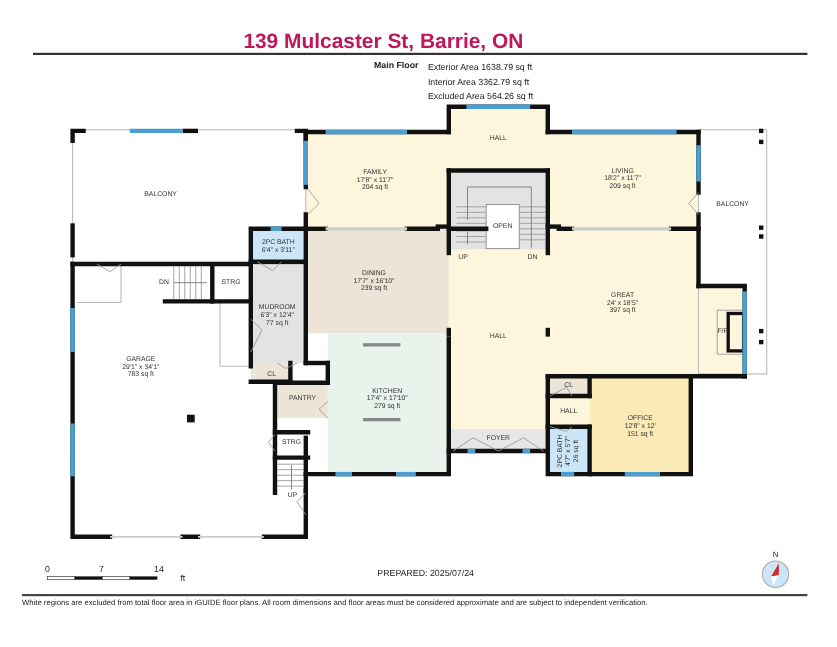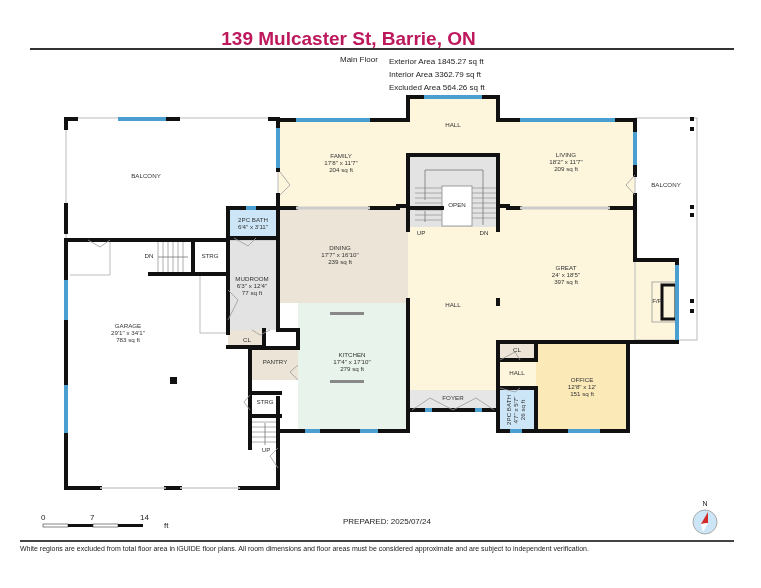--- a/index.html
+++ b/index.html
@@ -6,7 +6,7 @@
   body { width:761px; height:588px; position:relative; overflow:hidden; font-family:"Liberation Sans", sans-serif; color:#222; }
   .title { position:absolute; left:0; top:28px; width:697px; text-align:center; font-size:19px; font-weight:bold; color:#be185d; }
   .title-rule { position:absolute; left:30px; top:48px; width:704px; height:2px; background:#333; }
-  .floor-label { position:absolute; left:340px; top:55px; font-size:8px; font-weight:normal; }
+  .floor-label { position:absolute; left:340px; top:55px; font-size:8px; font-weight:bold; }
   .area-stats { position:absolute; left:389px; top:55px; font-size:8px; line-height:13px; color:#222; }
   .plan { position:absolute; left:0; top:0; }
   .rl { font-family:"Liberation Sans", sans-serif; font-size:6.2px; fill:#333; text-anchor:middle; }

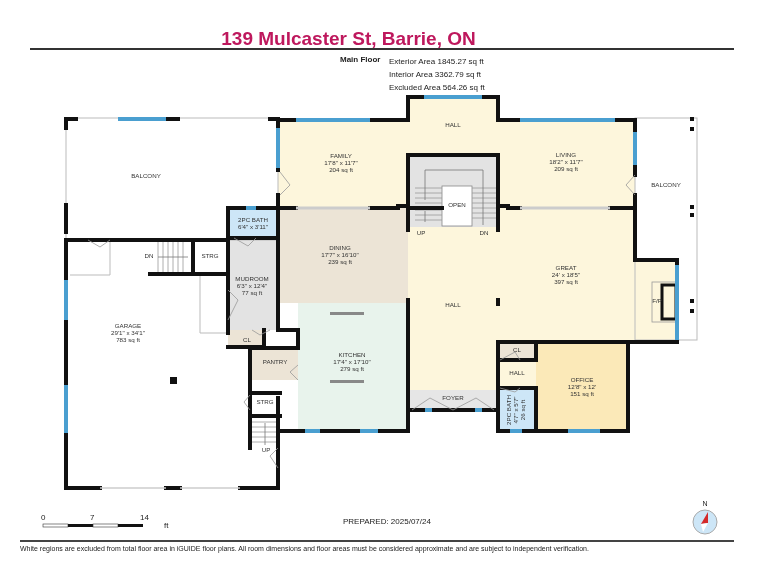--- a/index.html
+++ b/index.html
@@ -23,7 +23,7 @@
 <div class="title-rule"></div>
 <div class="floor-label">Main Floor</div>
 <div class="area-stats">
-  <div>Exterior Area 1845.27 sq ft</div>
+  <div>Exterior Area 1638.79 sq ft</div>
   <div>Interior Area 3362.79 sq ft</div>
   <div>Excluded Area 564.26 sq ft</div>
 </div>

